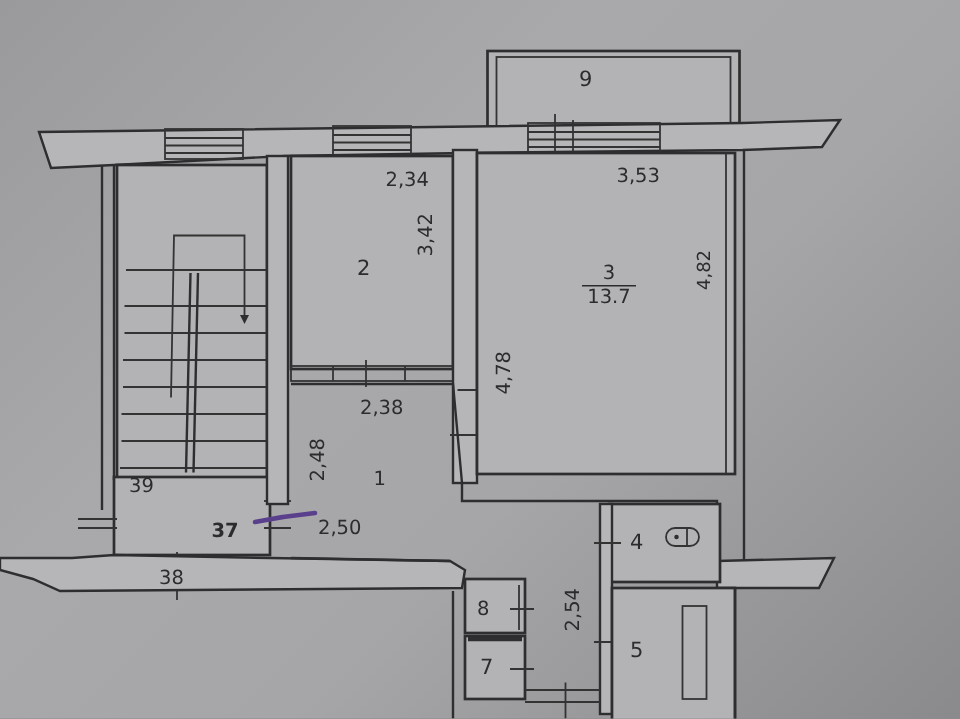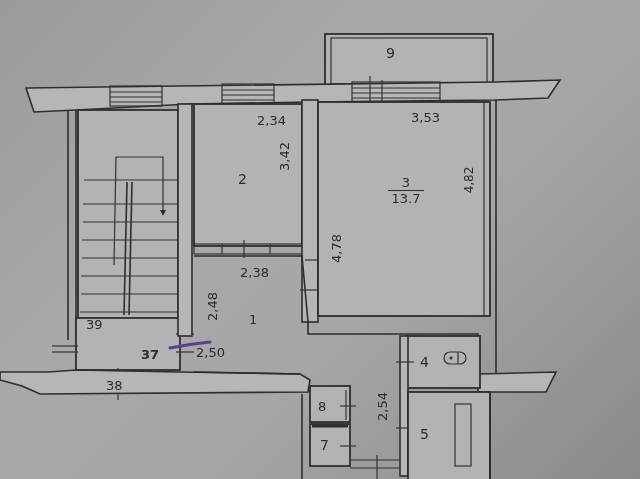--- a/index.html
+++ b/index.html
@@ -173,7 +173,7 @@
   <span class="lbl" style="left:240px;top:266px;">2,38</span>
   <span class="lbl rot" style="left:198px;top:300px;">2,48</span>
   <span class="lbl" style="left:249px;top:313px;">1</span>
-  <span class="lbl" style="left:196px;top:346px;">2,50</span>
+  <span class="lbl" style="left:212px;top:346px;">2,50</span>
 
   <span class="lbl" style="left:86px;top:318px;">39</span>
   <span class="lbl" style="left:106px;top:344px;margin-top:35px;">38</span>

